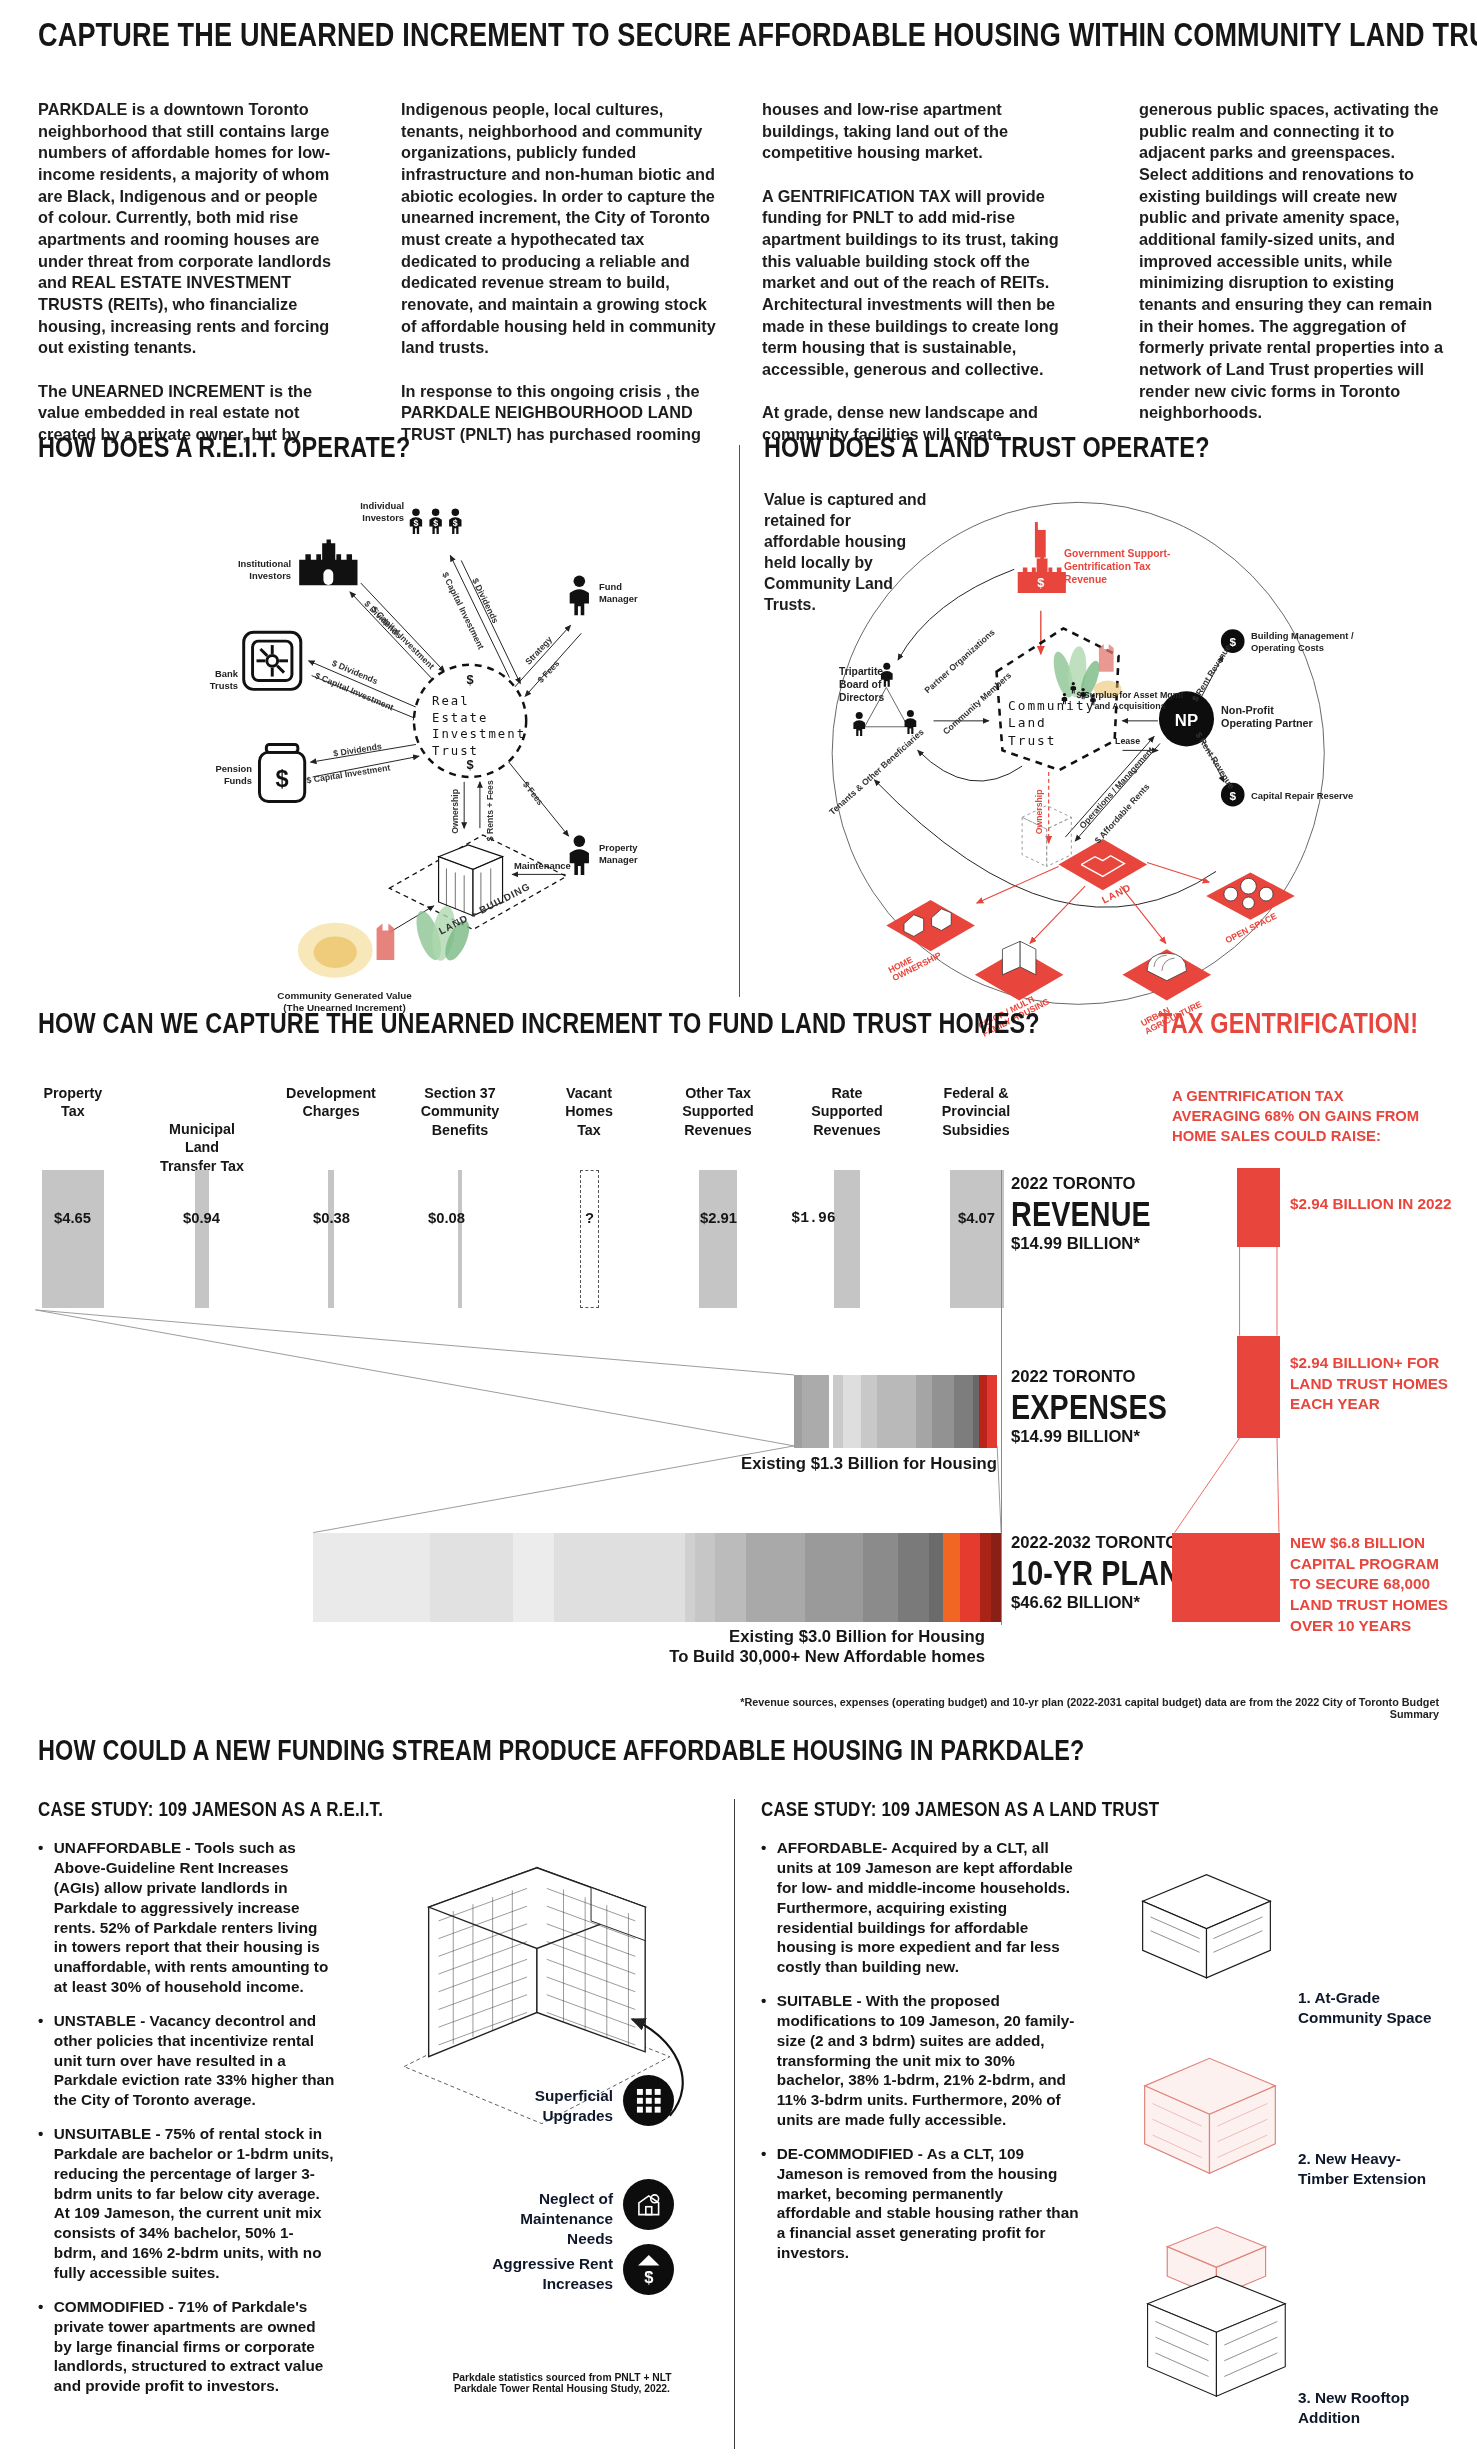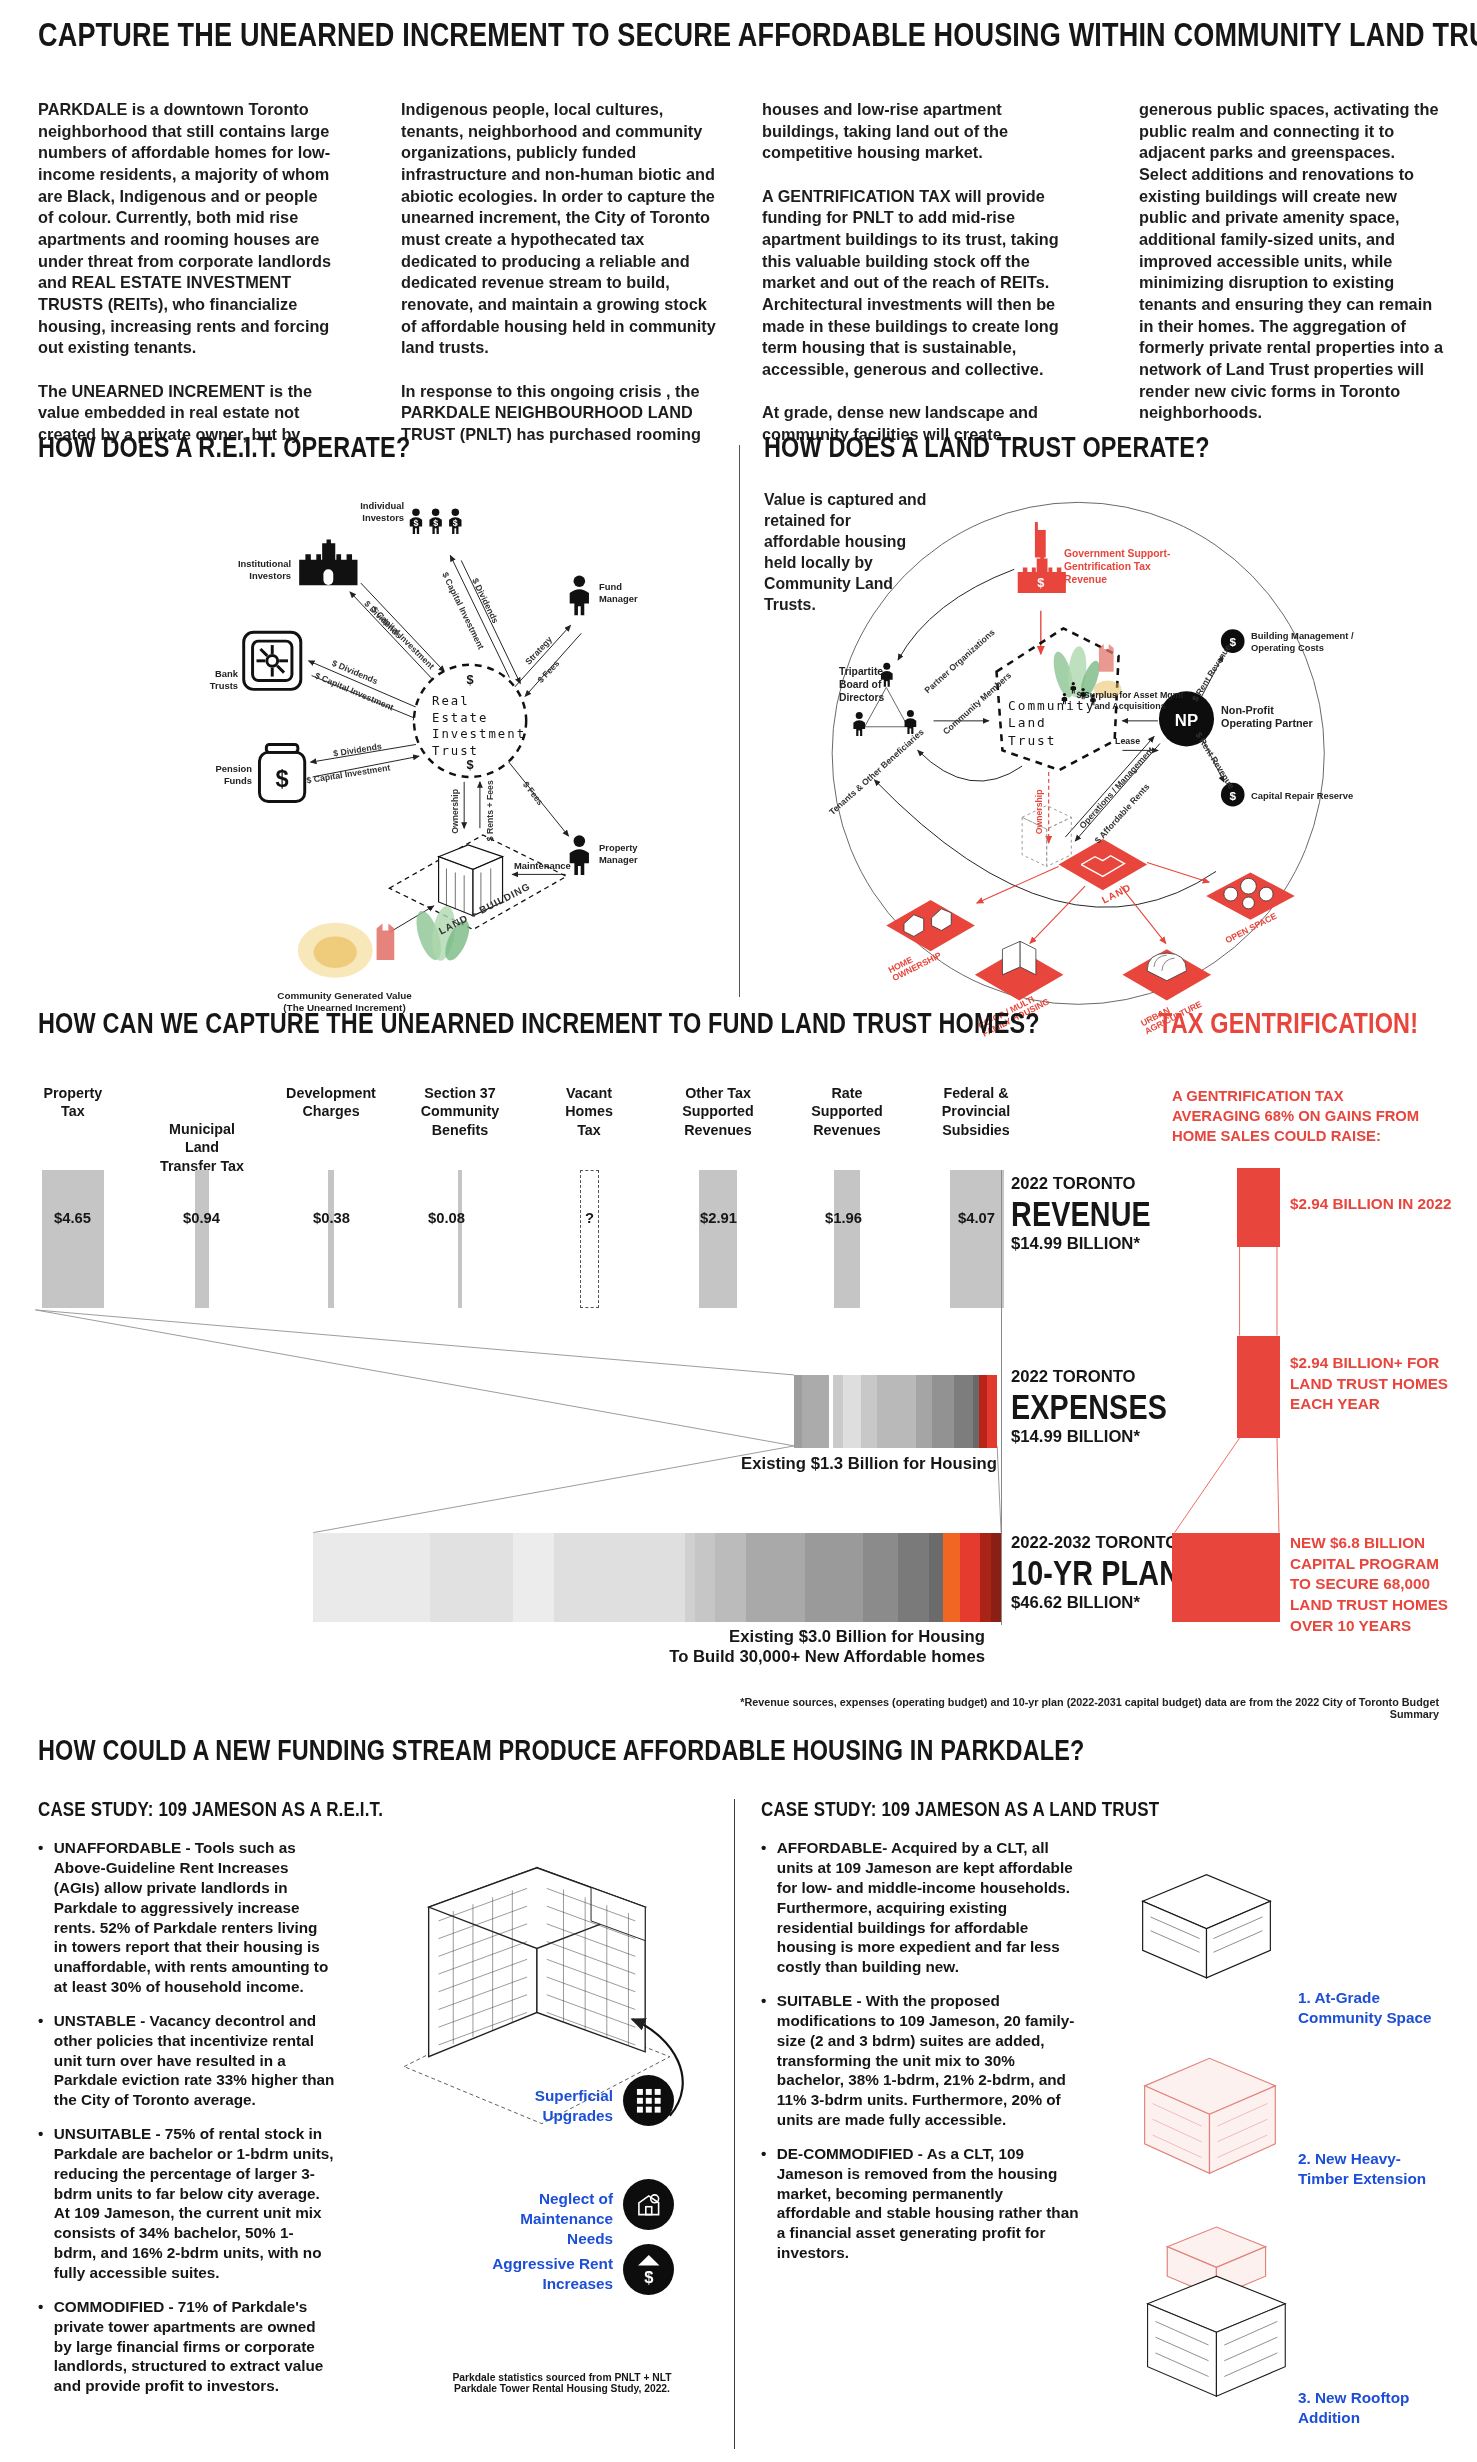--- a/index.html
+++ b/index.html
@@ -396,7 +396,7 @@
   <div class="abs hval" style="left:412px;top:1210px;width:69px;">$0.08</div>
   <div class="abs hval" style="left:555px;top:1210px;width:69px;">?</div>
   <div class="abs hval" style="left:684px;top:1210px;width:69px;">$2.91</div>
-  <div class="abs hval" style="left:809px;top:1210px;width:69px;">$1.96</div>
+  <div class="abs hval" style="left:779px;top:1210px;width:69px;font-family:Liberation Mono, monospace;">$1.96</div>
   <div class="abs hval" style="left:942px;top:1210px;width:69px;">$4.07</div>
 
   <div class="abs vline" style="left:1001px;top:1170px;height:455px;background:#8a8a8a;"></div>

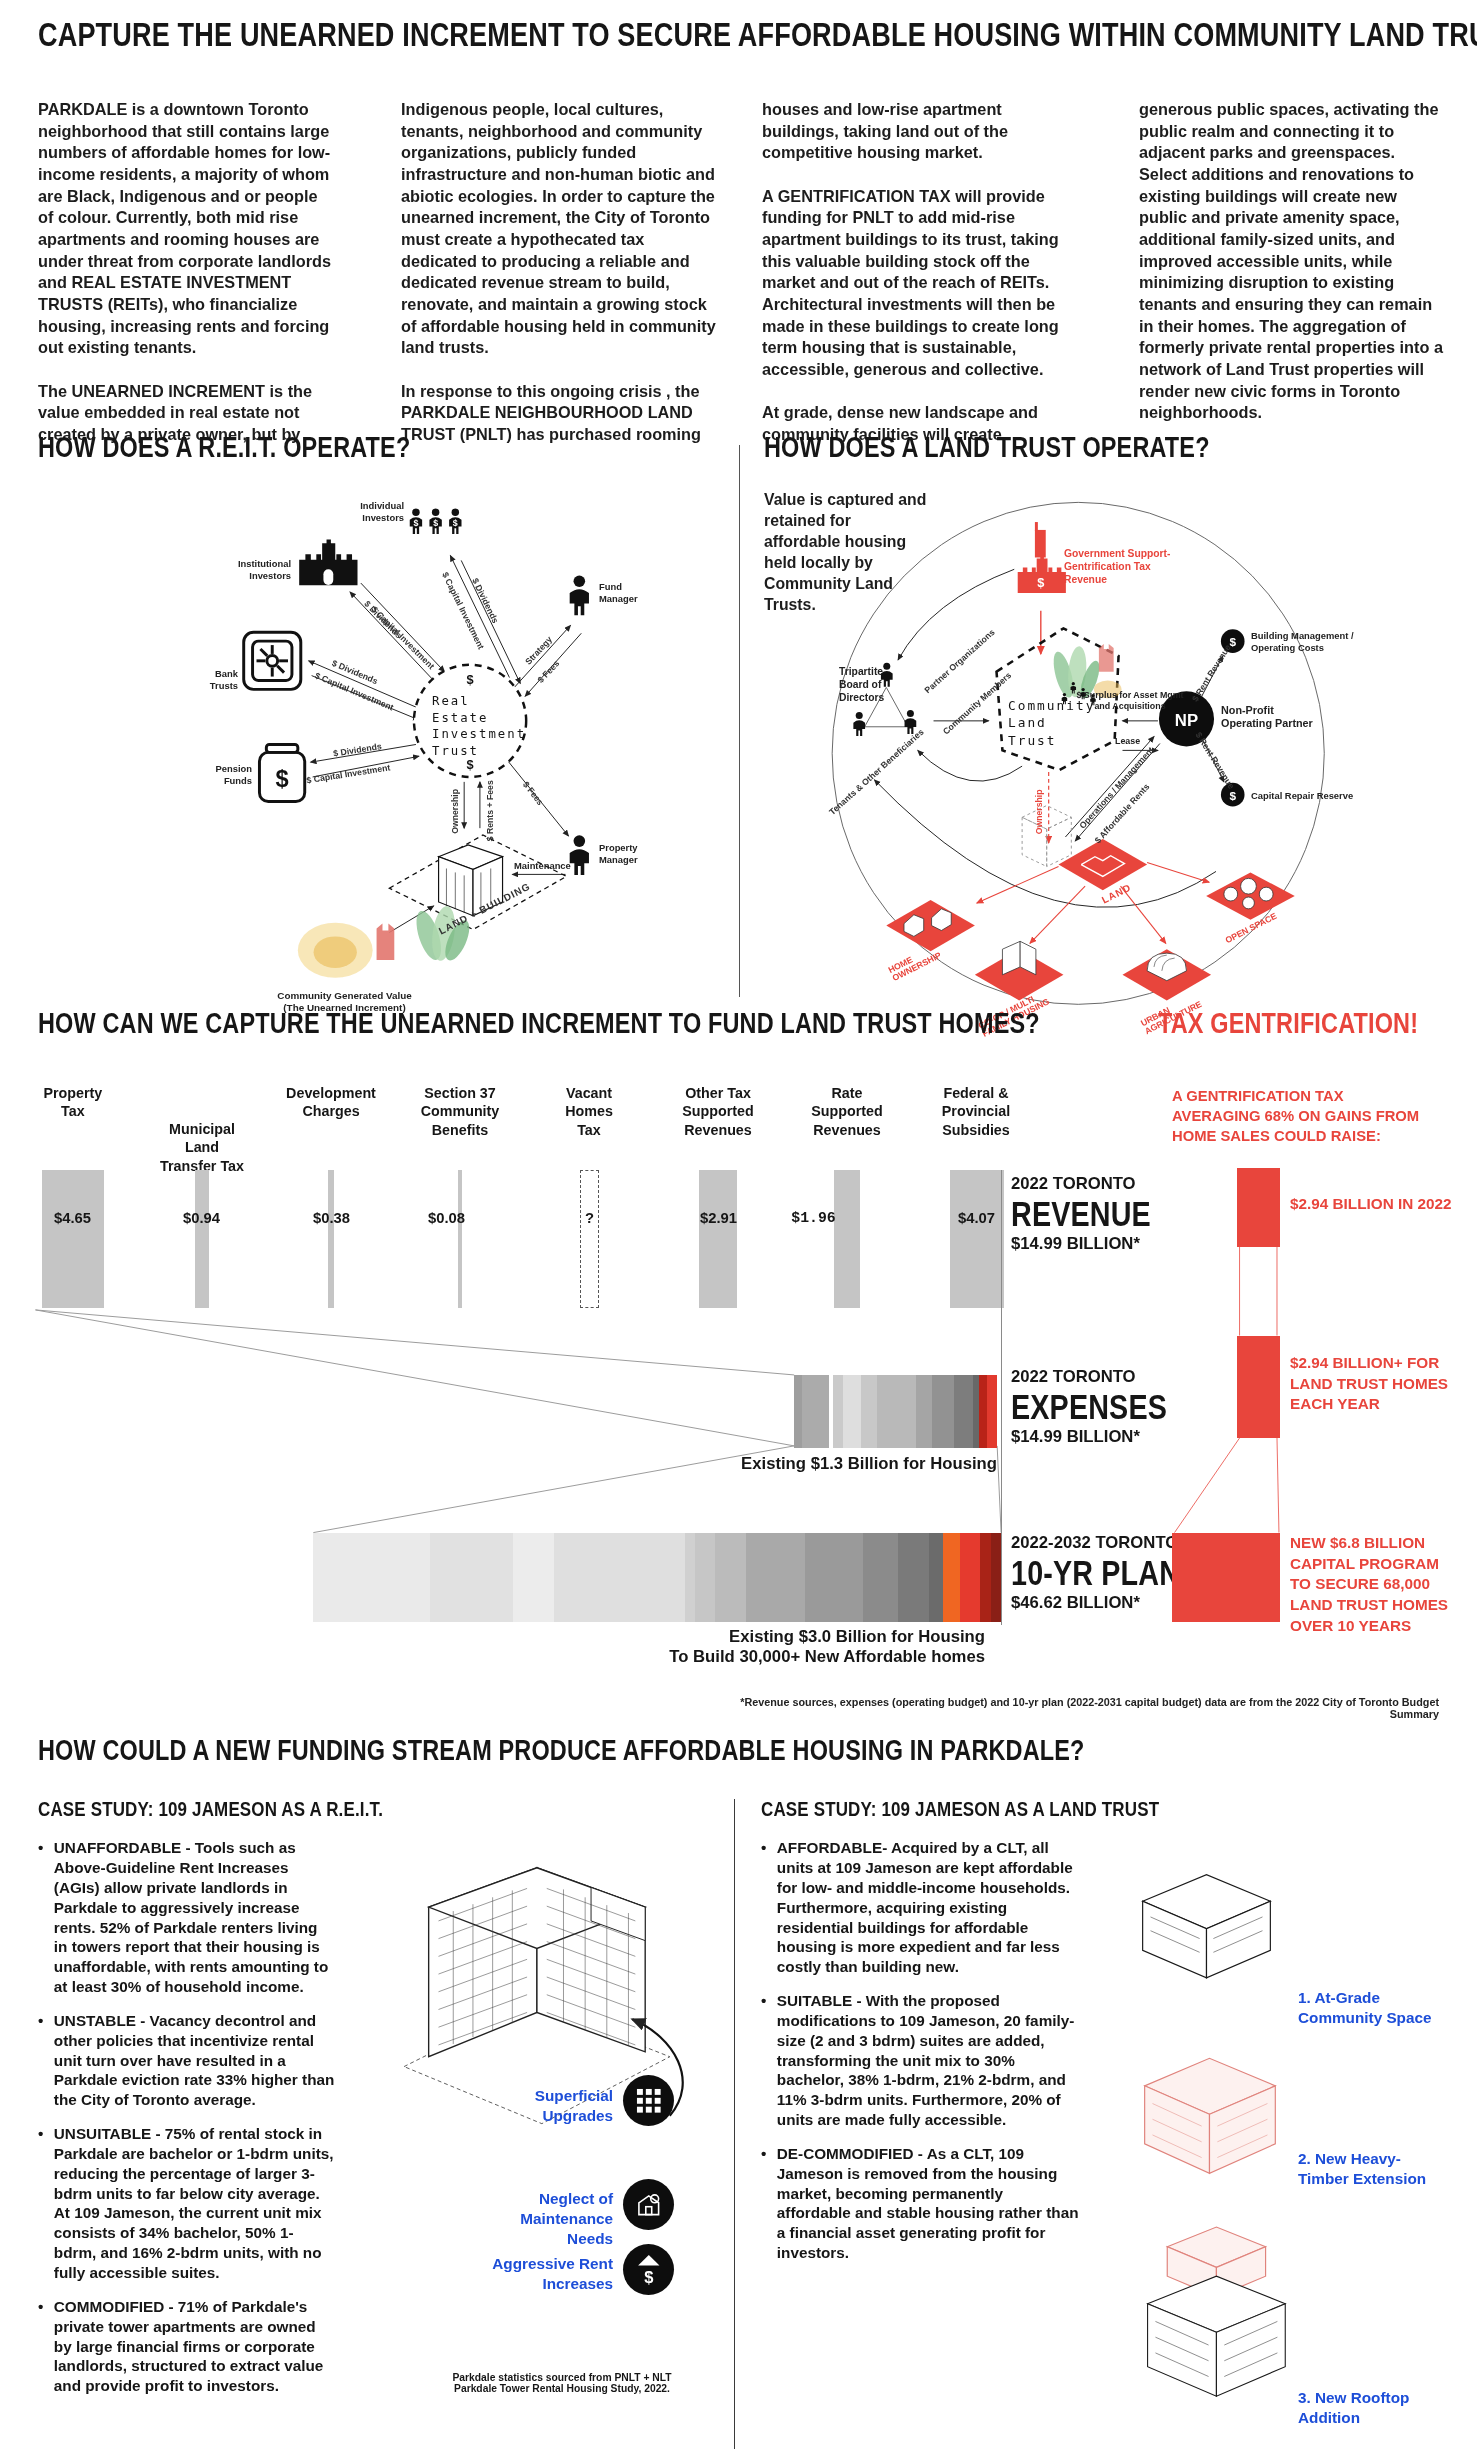--- a/index.html
+++ b/index.html
@@ -14,7 +14,7 @@
   .h2{font-size:28.6px;}
   .h3{font-size:20.7px;}
   .body-txt{font-size:16.3px;line-height:1.33;font-weight:600;white-space:pre-line;color:#1d1d1d;}
-  .small-txt{font-size:15.3px;line-height:1.3;font-weight:600;color:#1d4ed8;}
+  .small-txt{font-size:15.3px;line-height:1.3;font-weight:600;color:#0f172a;}
   .dlabel{font-size:9.4px;font-weight:600;line-height:1.25;white-space:pre-line;color:#222;}
   .flabel{font-size:8.7px;font-weight:600;line-height:1;white-space:nowrap;color:#333;}
   .mono{font-family:"DejaVu Sans Mono",monospace;letter-spacing:2px;font-size:12.3px;line-height:1.35;white-space:pre-line;}

